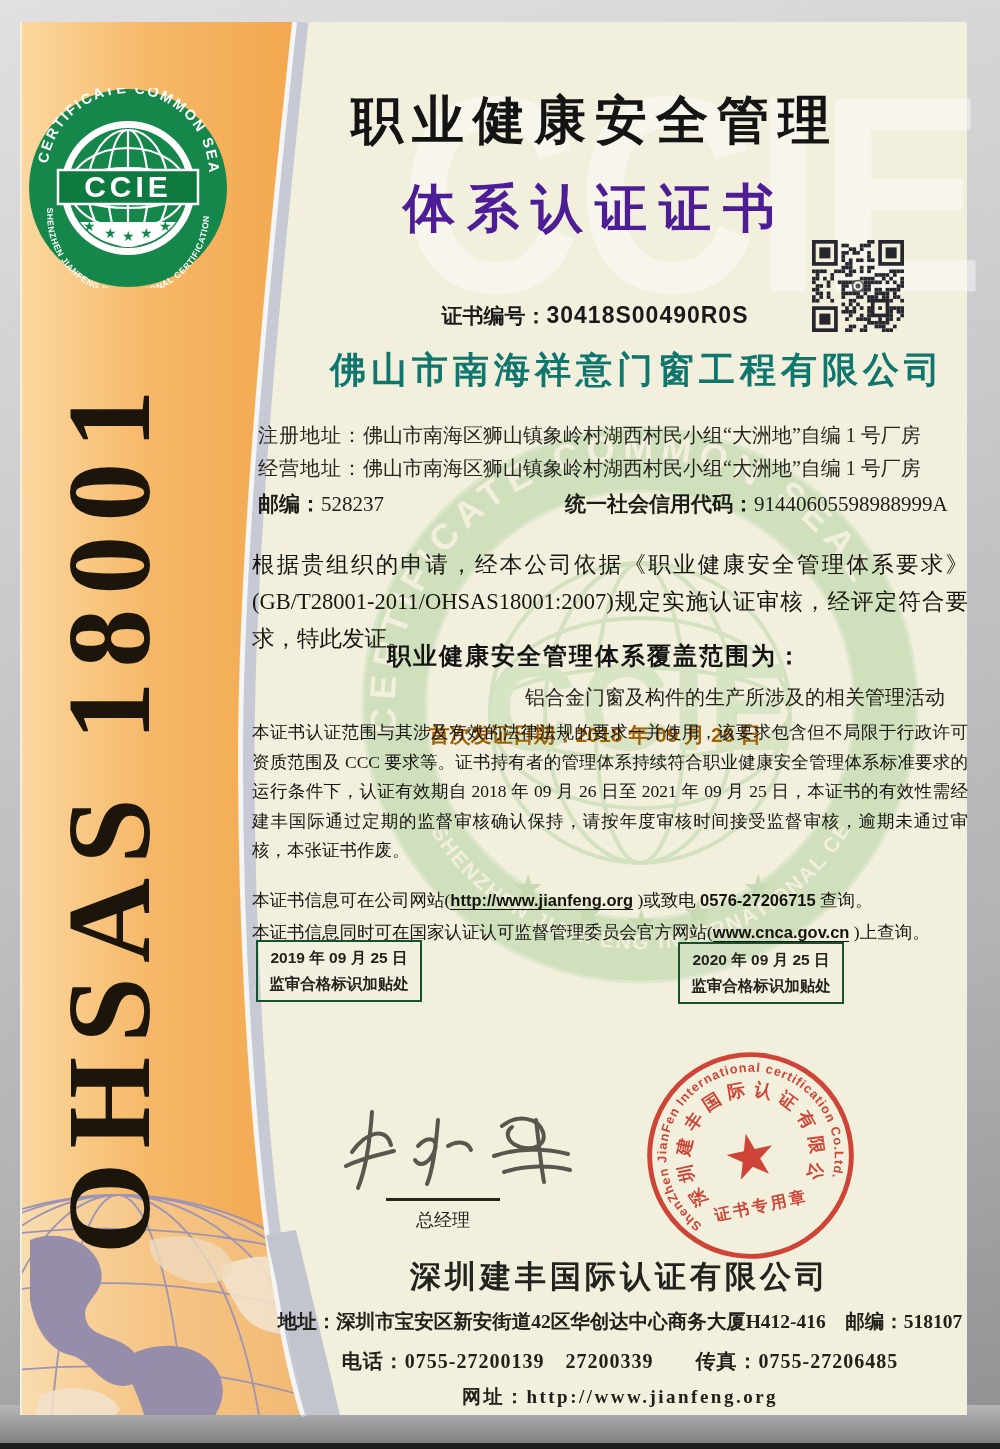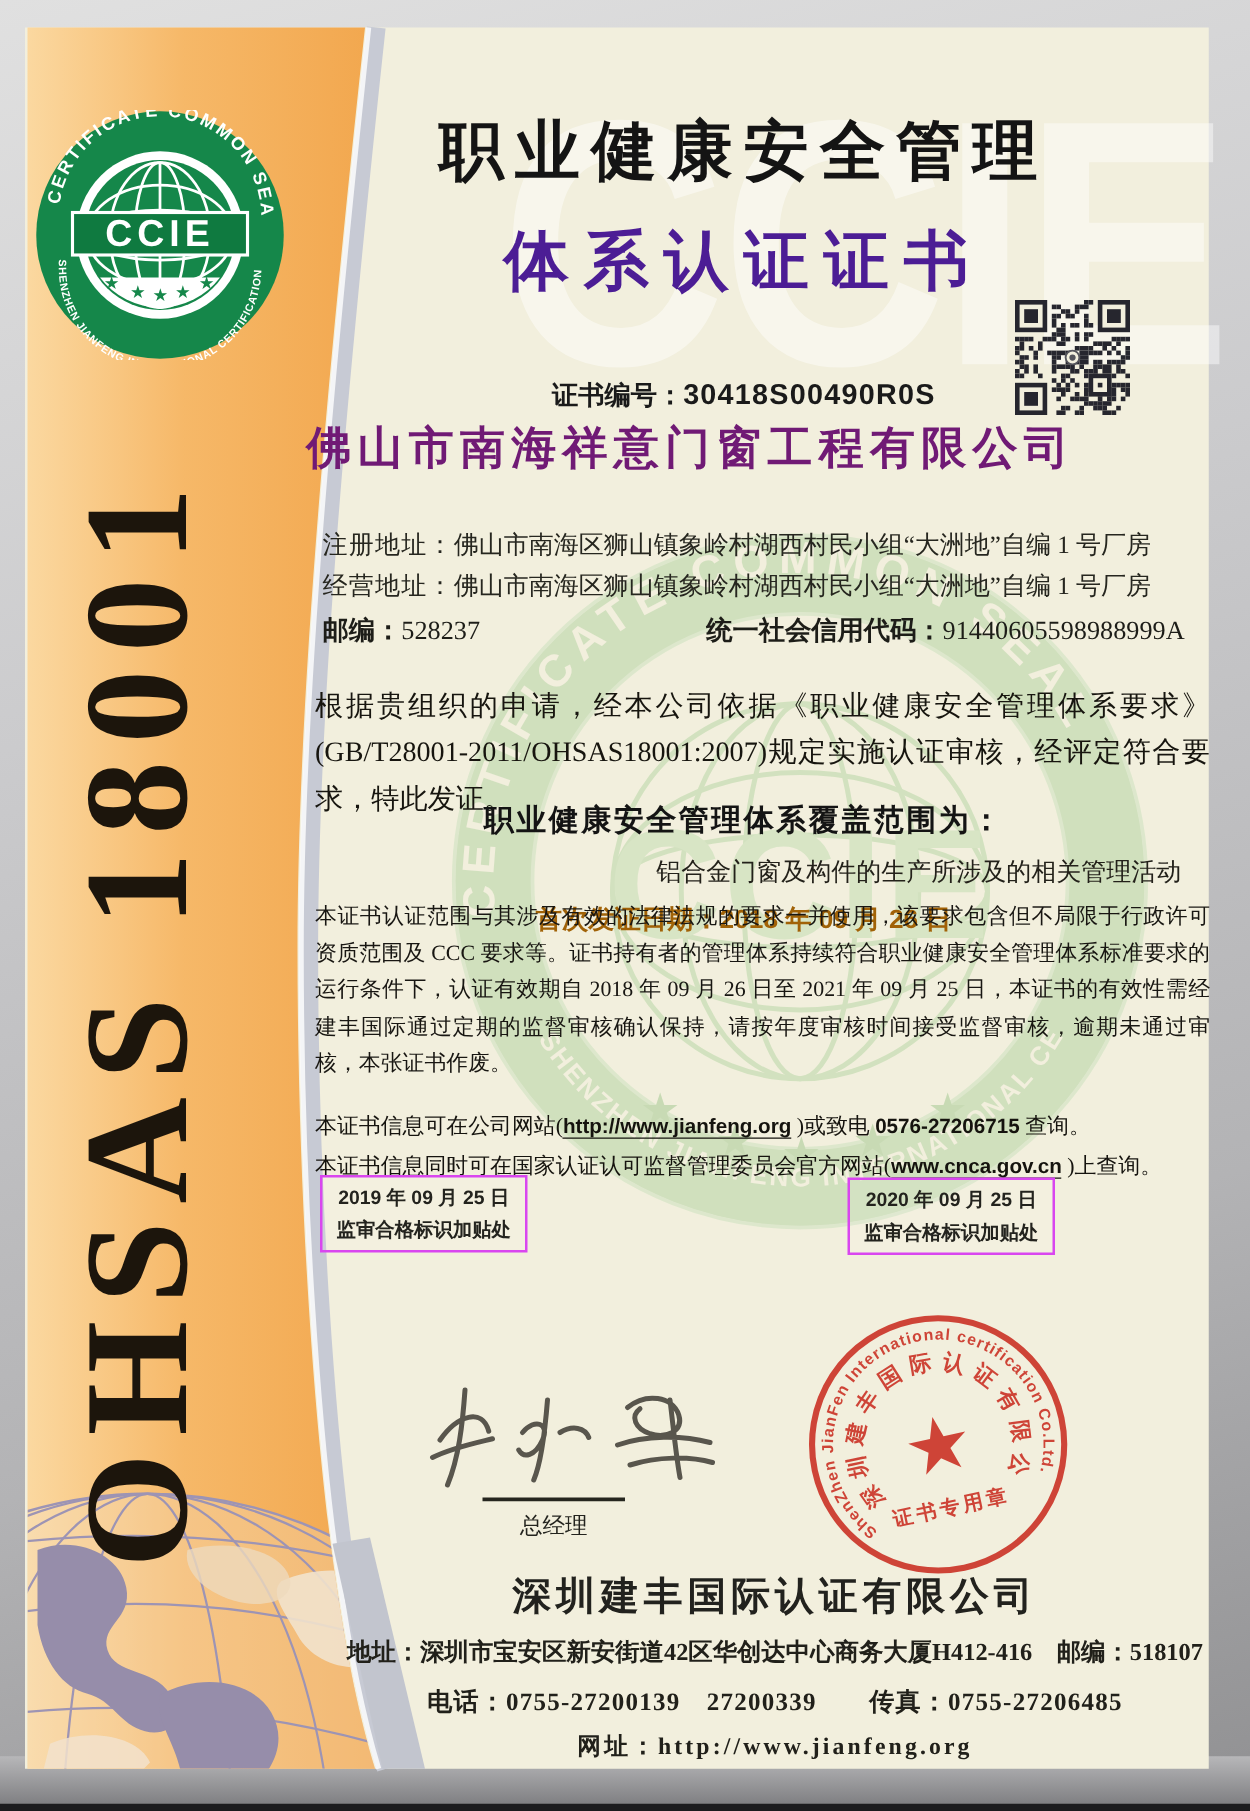--- a/index.html
+++ b/index.html
@@ -31,8 +31,8 @@
   .certno{left:245px;top:302px;width:700px;text-align:center;color:#1a1a1a;}
   .certno .lbl{font-weight:700;font-size:21px;}
   .certno .val{font-weight:700;font-size:23px;letter-spacing:1px;}
-  .company{left:245px;top:334px;width:700px;text-align:left;font-weight:700;
-       font-size:36px;letter-spacing:5px;color:#701a75;}
+  .company{left:245px;top:346px;width:700px;text-align:right;font-weight:700;
+       font-size:36px;letter-spacing:5px;color:#0f766e;}
   .addr-row{left:258px;width:712px;font-size:20px;color:#26261f;white-space:nowrap;}
   .addr-row .lbl{letter-spacing:1px;}
   .postal-row{left:258px;top:490px;width:712px;font-size:21px;color:#1d1d18;}

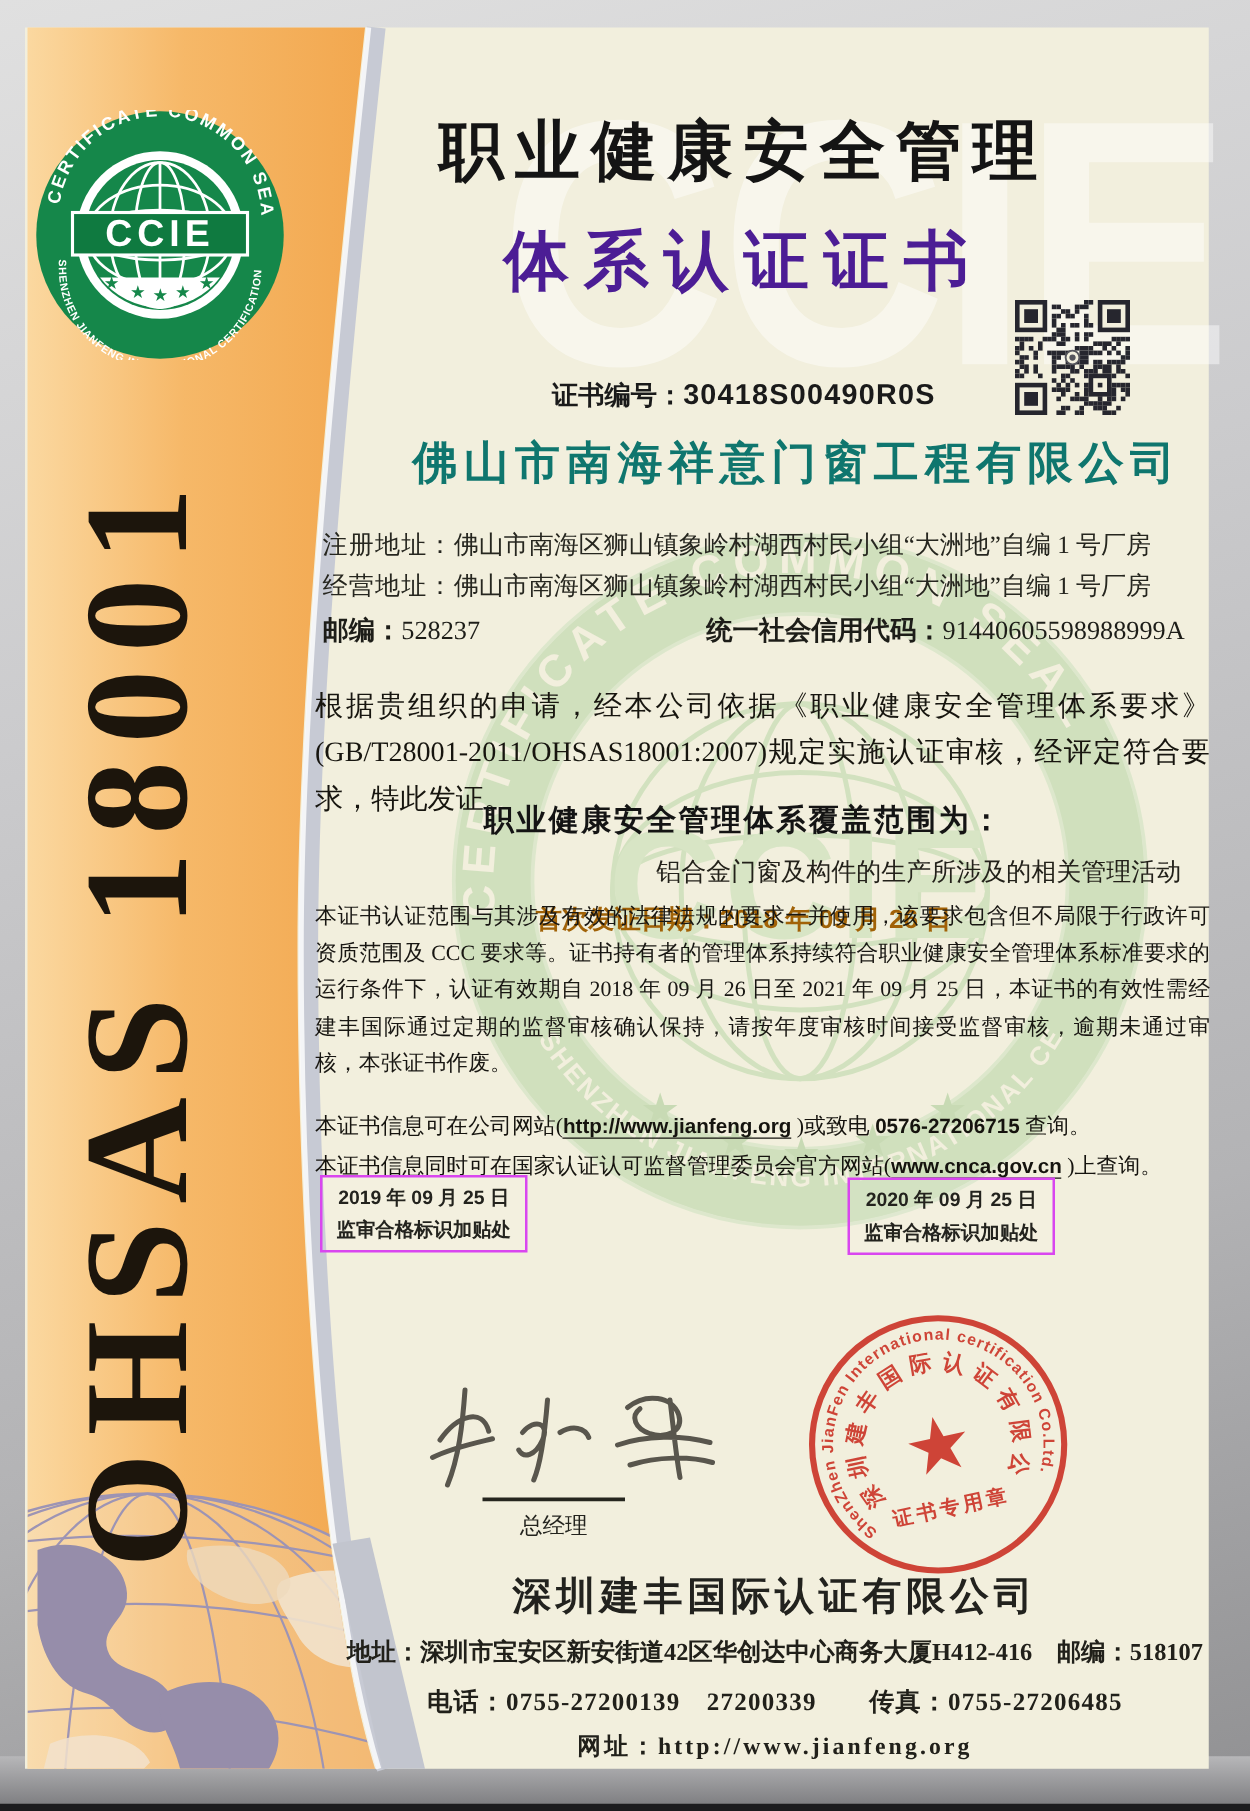--- a/index.html
+++ b/index.html
@@ -51,7 +51,7 @@
   .info .url{font-weight:700;border-bottom:1.6px solid #15130e;
        font-family:"Liberation Sans","DejaVu Sans",sans-serif;font-size:16.5px;}
   .info .ph{font-weight:700;font-family:"Liberation Sans","DejaVu Sans",sans-serif;font-size:16.5px;}
-  .audit-box{border:2px solid #d946ef;width:162px;height:58px;display:flex;
+  .audit-box{border:2px solid #14532d;width:162px;height:58px;display:flex;
        flex-direction:column;justify-content:center;gap:5px;text-align:center;
        font-family:"Liberation Sans","DejaVu Sans",sans-serif;font-weight:700;
        font-size:15.5px;color:#23231e;background:rgba(255,255,255,.08);}

